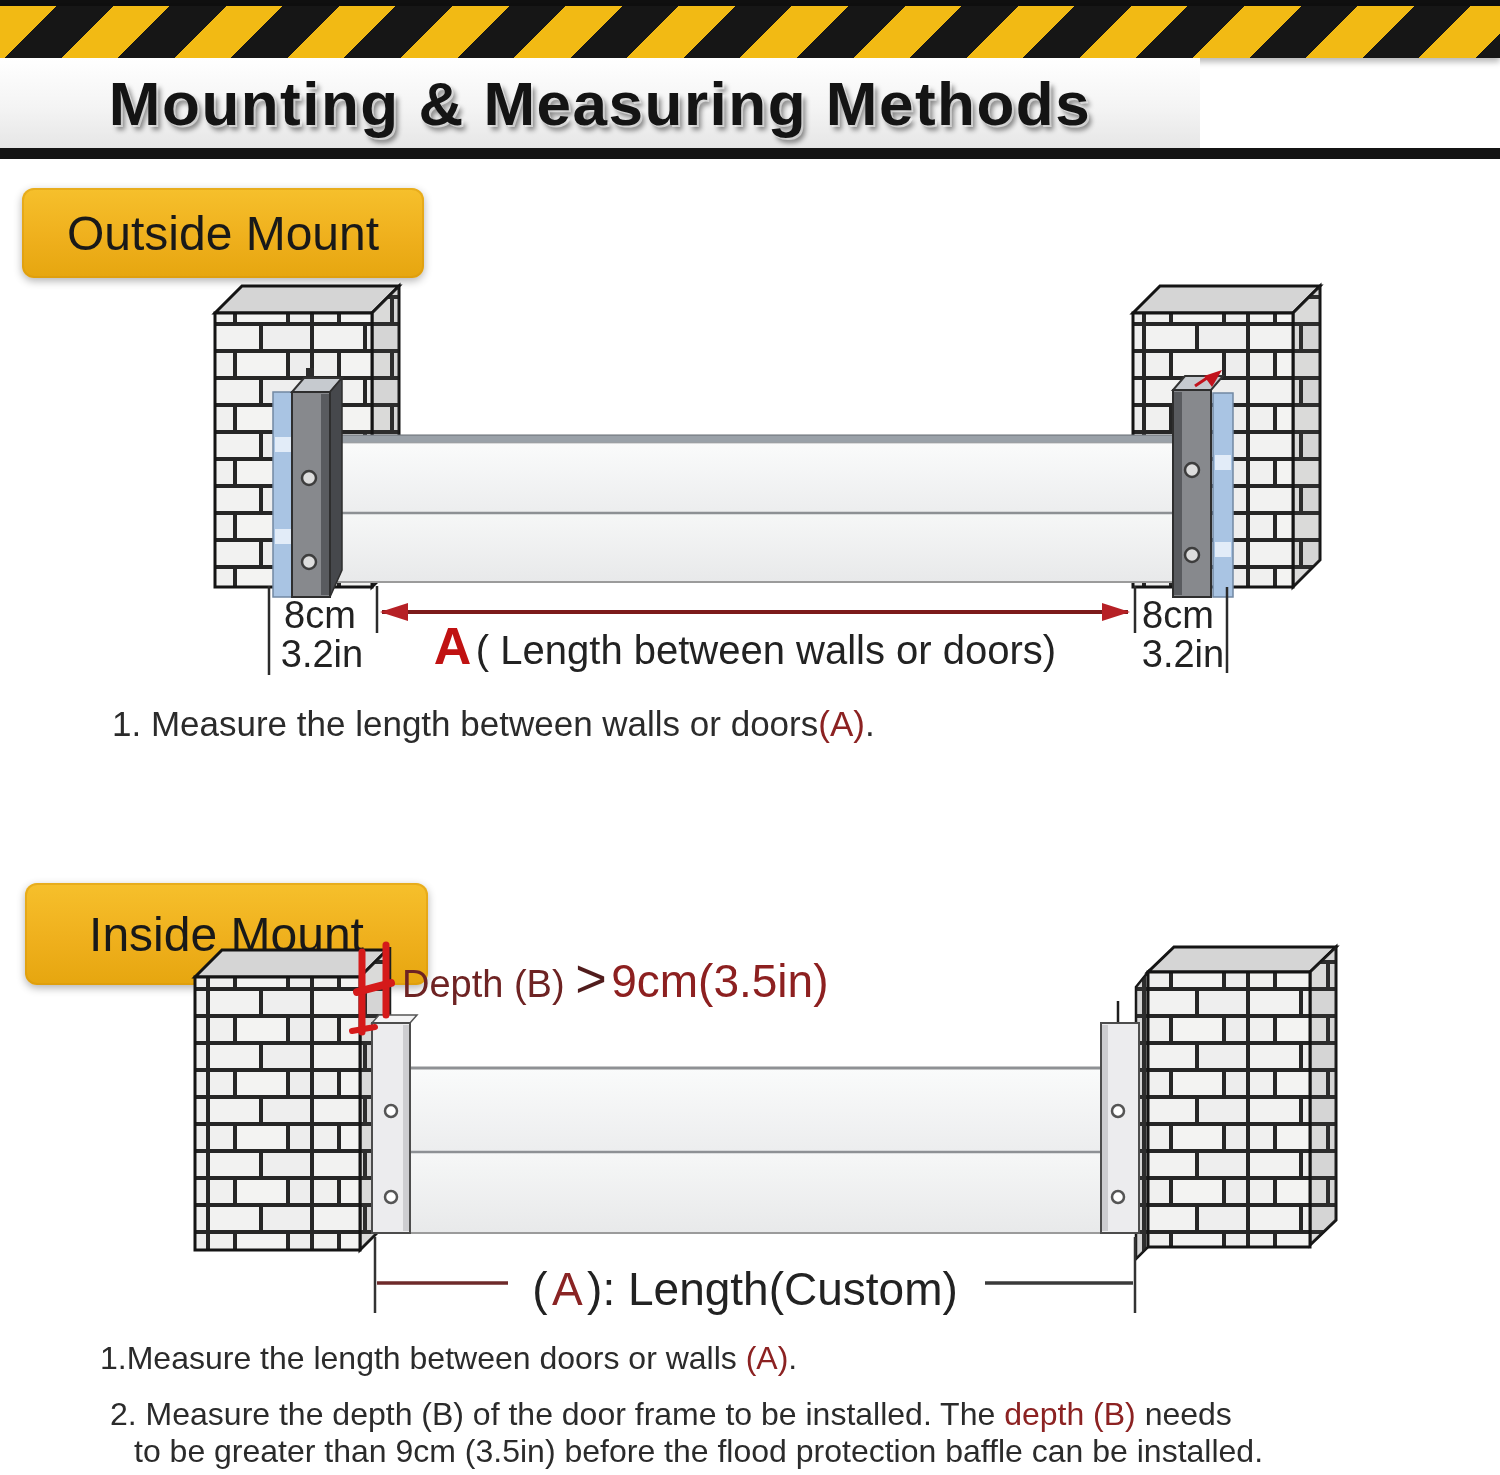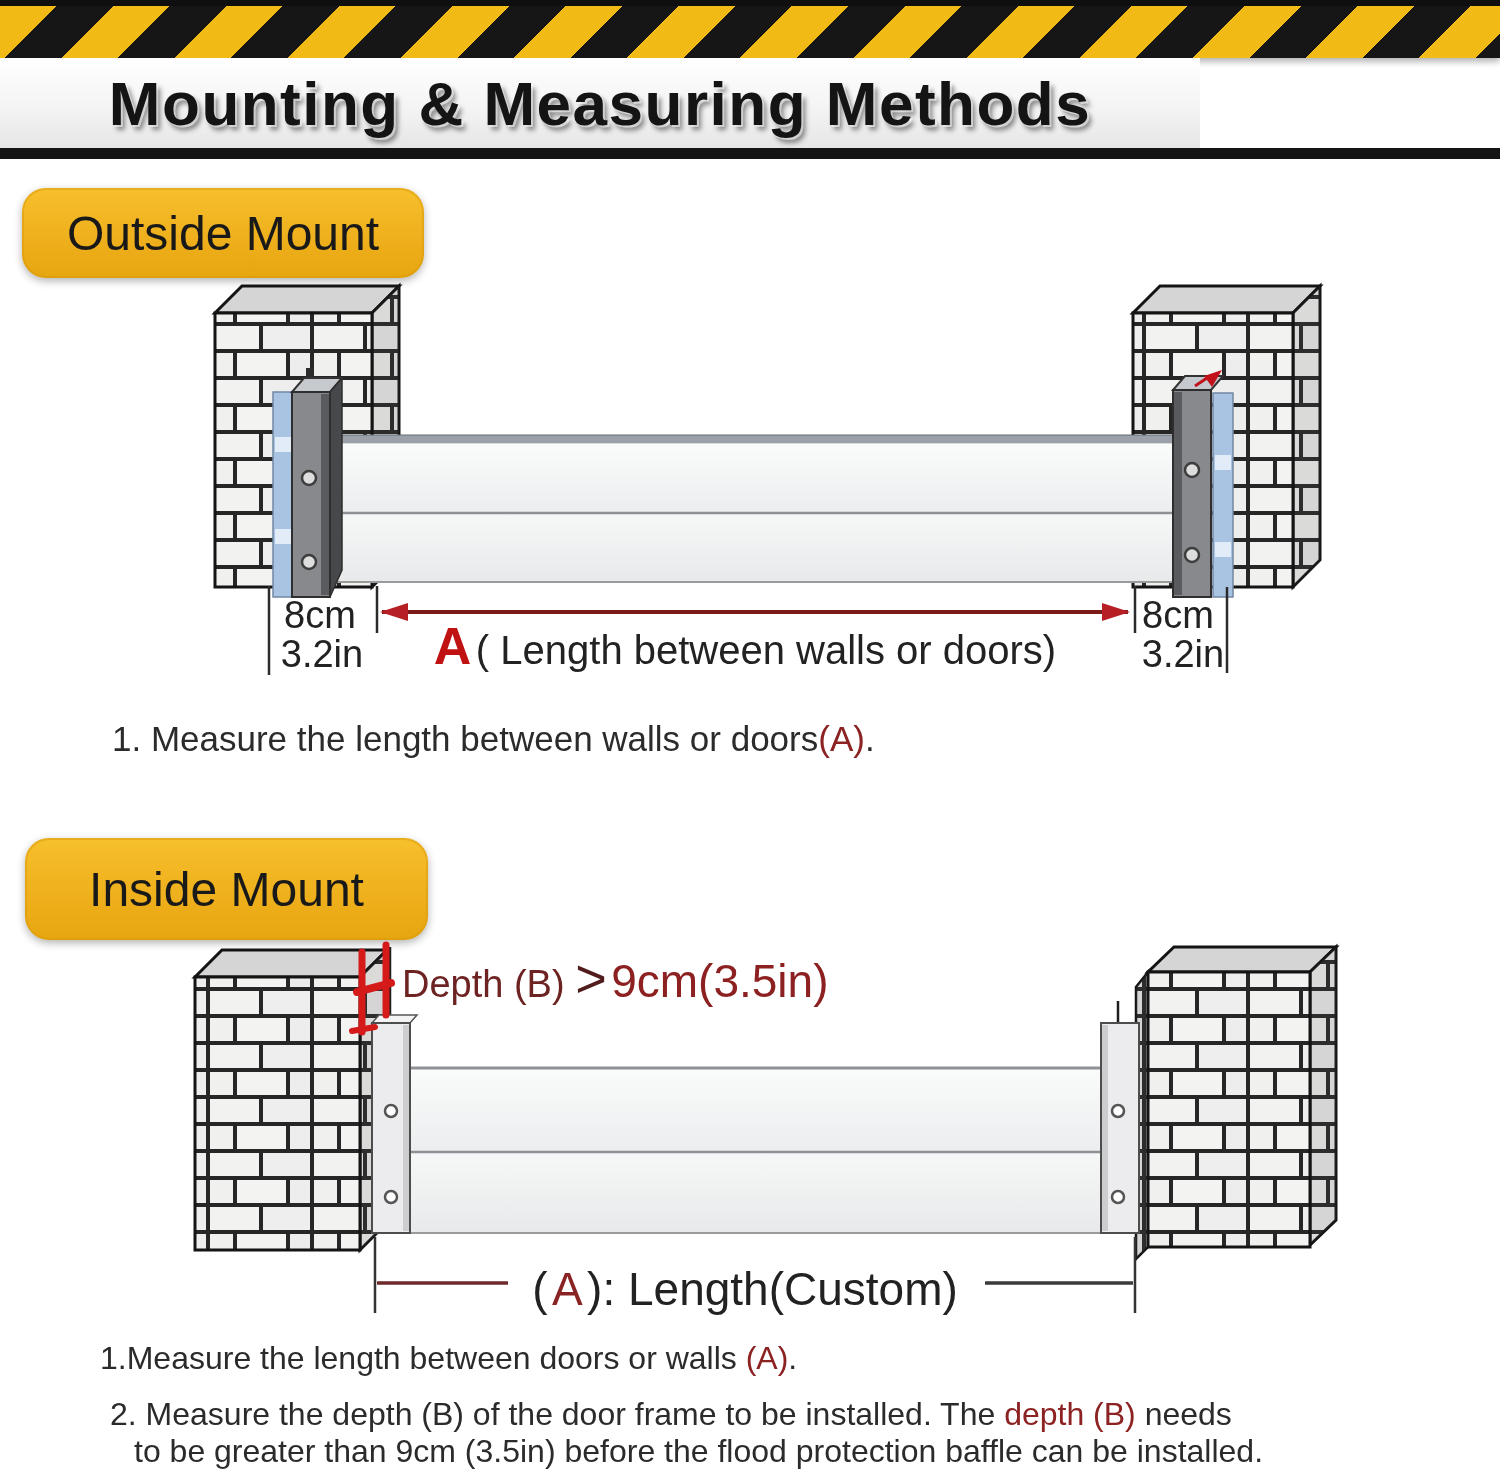--- a/index.html
+++ b/index.html
@@ -20,7 +20,7 @@
   .bar-mid{left:0;top:148px;width:1500px;height:11px;background:#141414;}
 
   
-  .badge{border-radius:24px;background:linear-gradient(180deg,#f6c02c 0%,#efb01d 55%,#e6a60f 100%);
+  .badge{border-radius:12px;background:linear-gradient(180deg,#f6c02c 0%,#efb01d 55%,#e6a60f 100%);
          box-shadow:0 3px 8px rgba(0,0,0,.30), inset 0 0 0 2px rgba(214,150,10,.45);
          display:flex;align-items:center;justify-content:center;color:#191919;font-size:48px;}
   .badge1{left:22px;top:188px;width:402px;height:90px;}

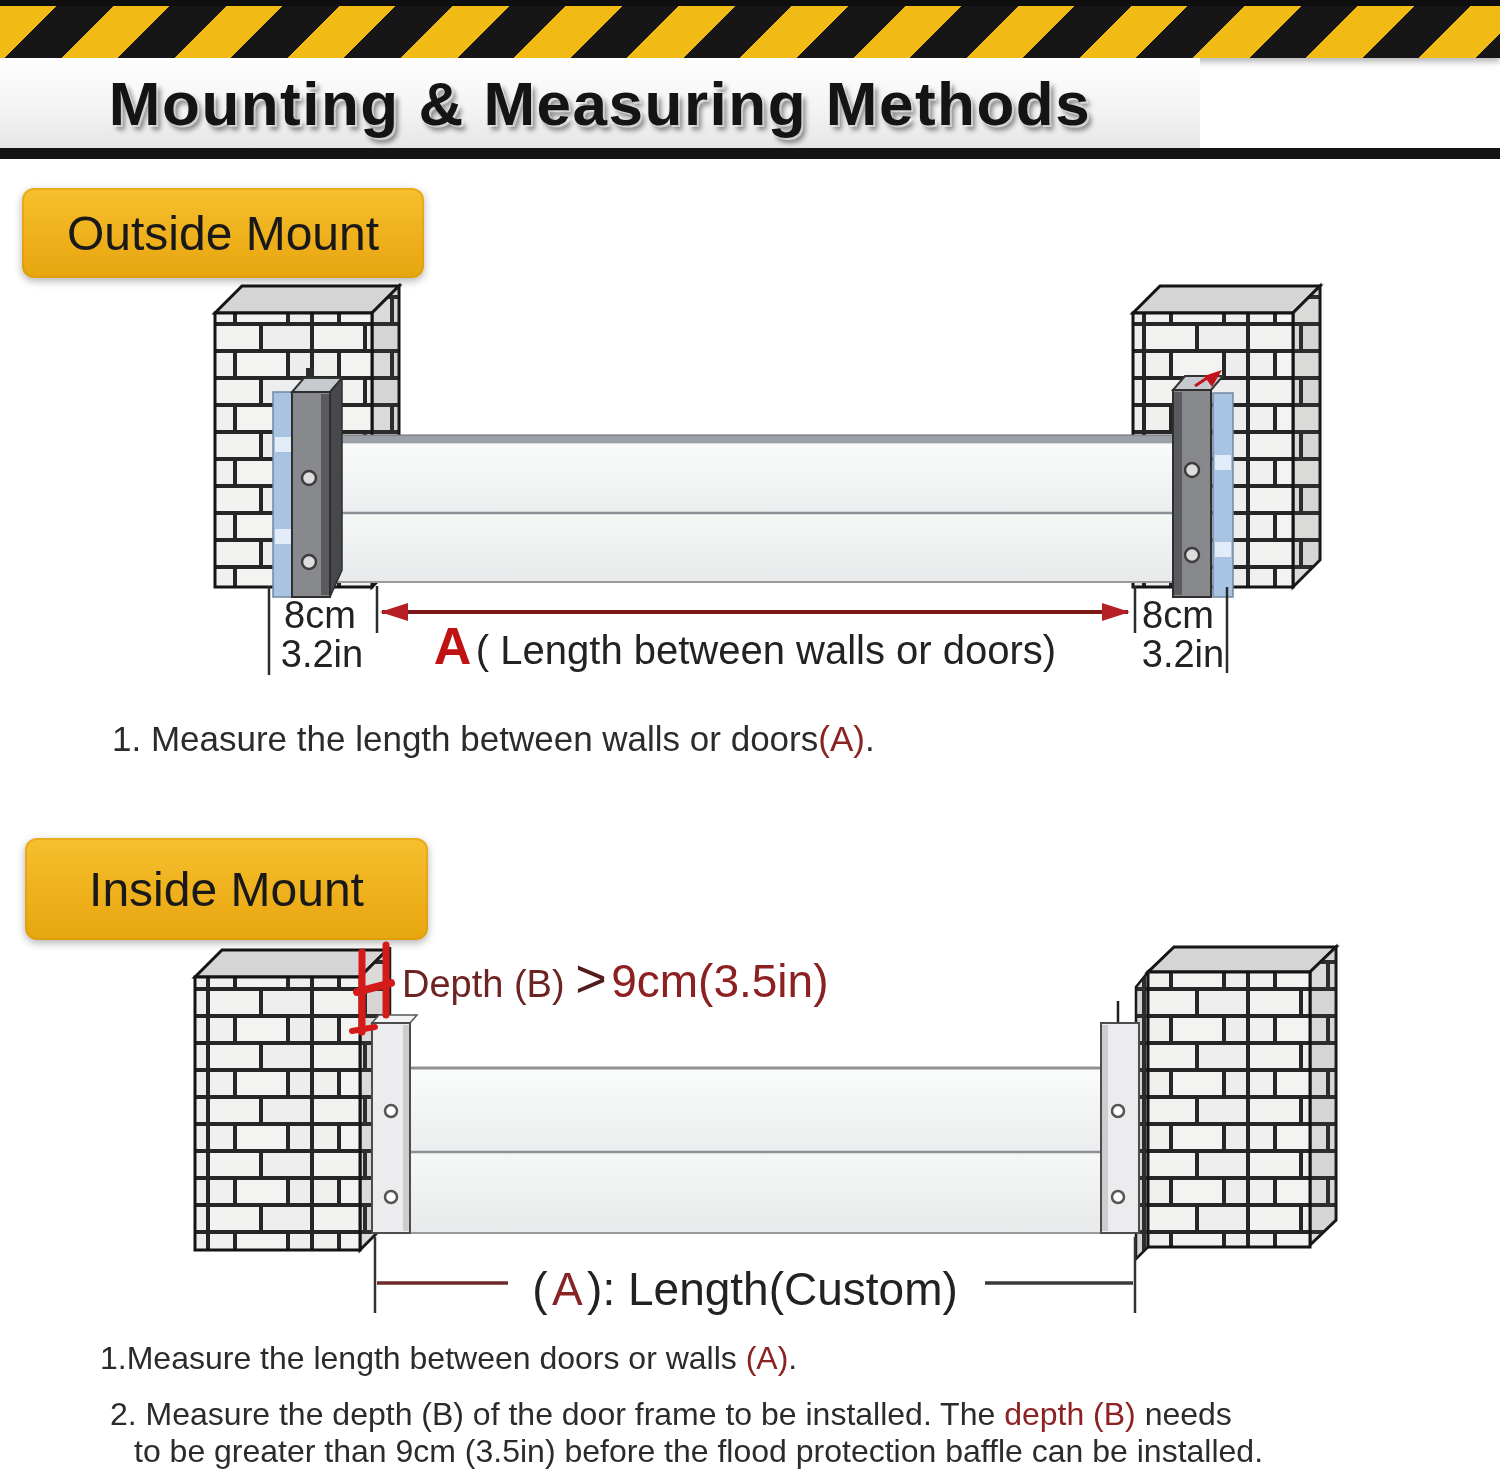--- a/index.html
+++ b/index.html
@@ -147,7 +147,7 @@
     </text>
   </svg>
 
-  <div class="step" style="left:112px;top:719px;">
+  <div class="step" style="left:112px;top:704px;">
     <span>1. Measure the length between walls or doors</span><span class="hl">(A)</span><span>.</span>
   </div>
 

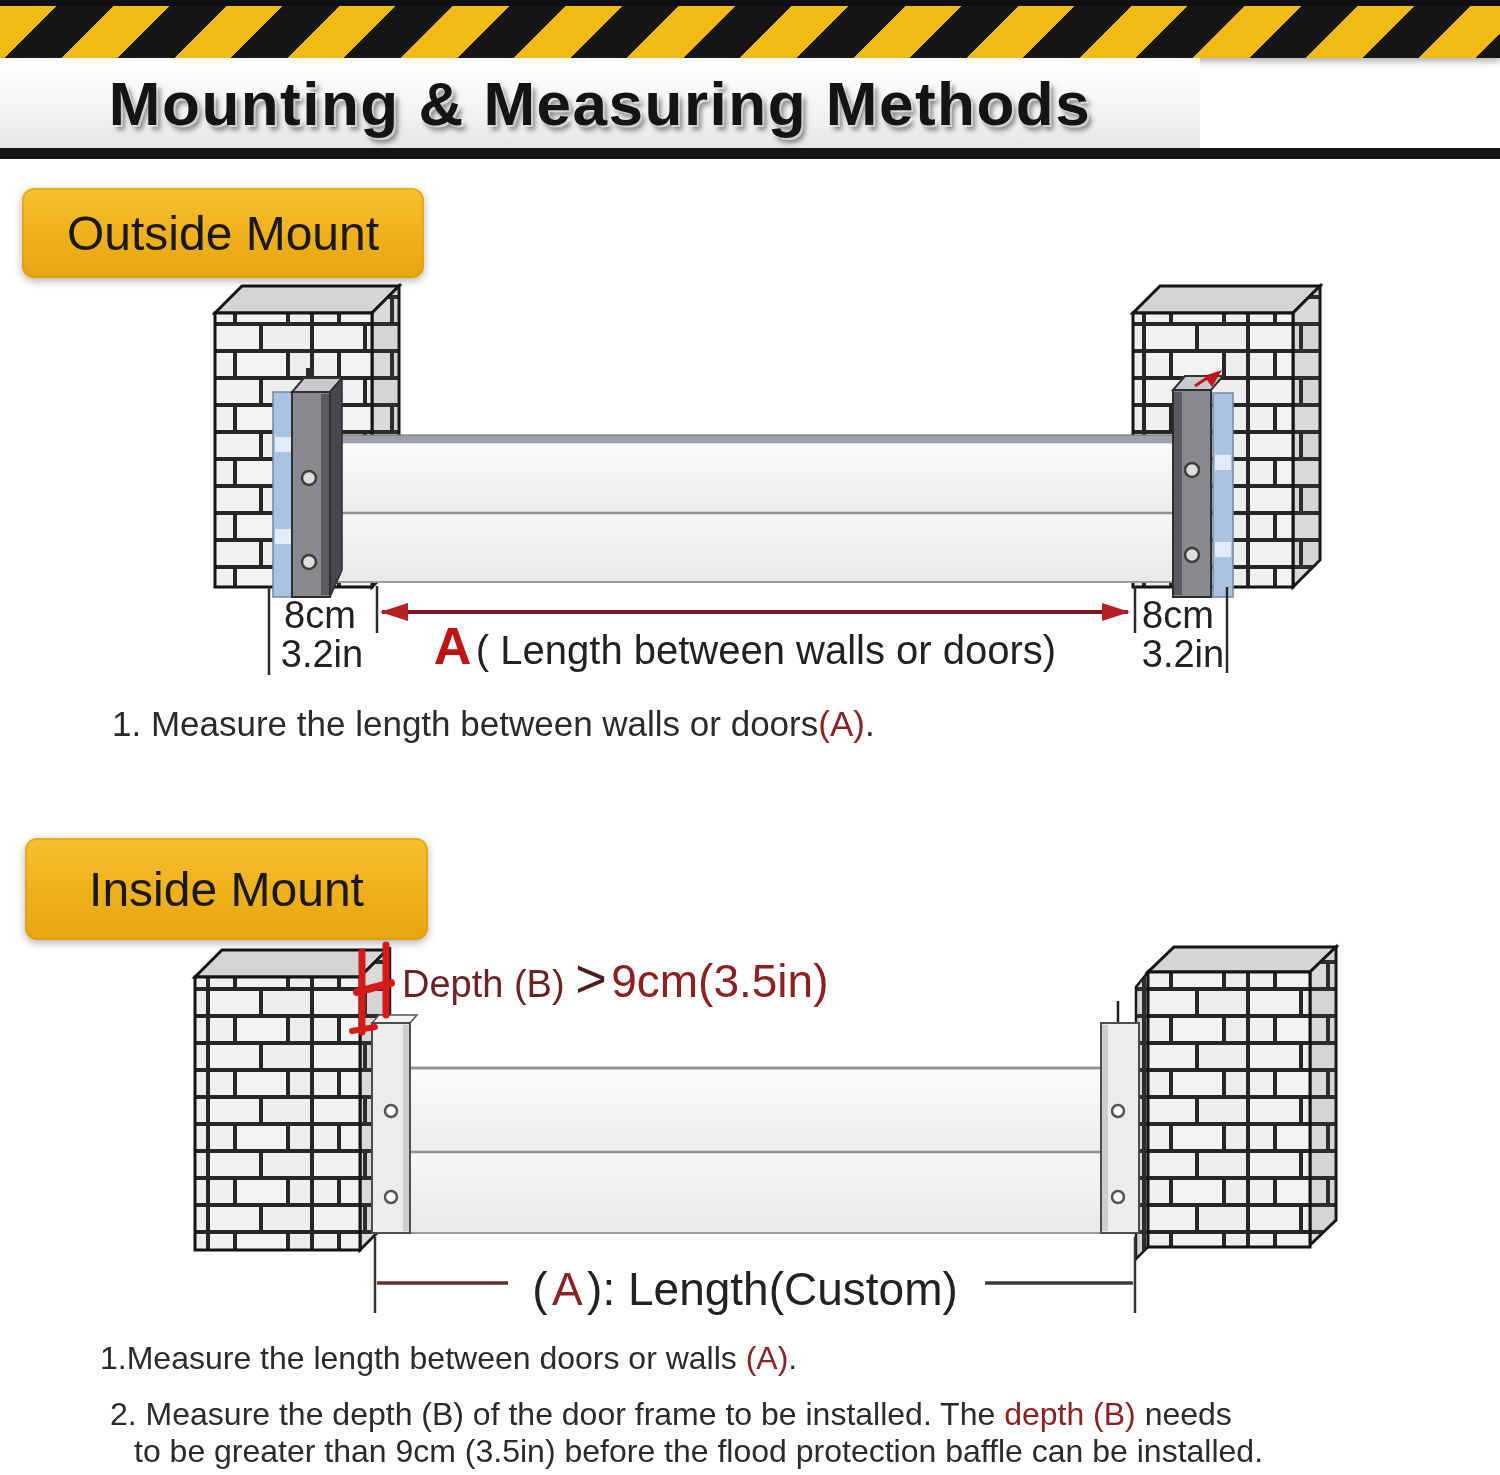--- a/index.html
+++ b/index.html
@@ -24,7 +24,7 @@
          box-shadow:0 3px 8px rgba(0,0,0,.30), inset 0 0 0 2px rgba(214,150,10,.45);
          display:flex;align-items:center;justify-content:center;color:#191919;font-size:48px;}
   .badge1{left:22px;top:188px;width:402px;height:90px;}
-  .badge2{left:25px;top:838px;width:403px;height:102px;justify-content:center;}
+  .badge2{left:25px;top:883px;width:403px;height:102px;justify-content:center;}
 
   
   svg{position:absolute;left:0;overflow:visible;}

